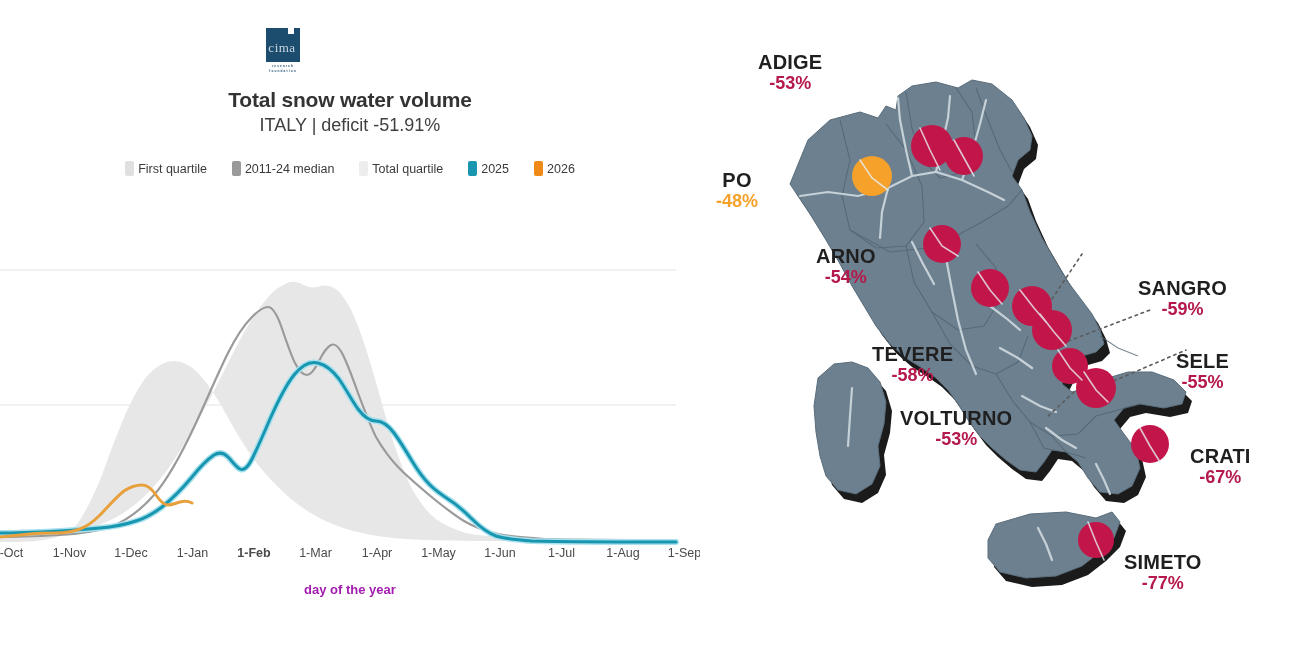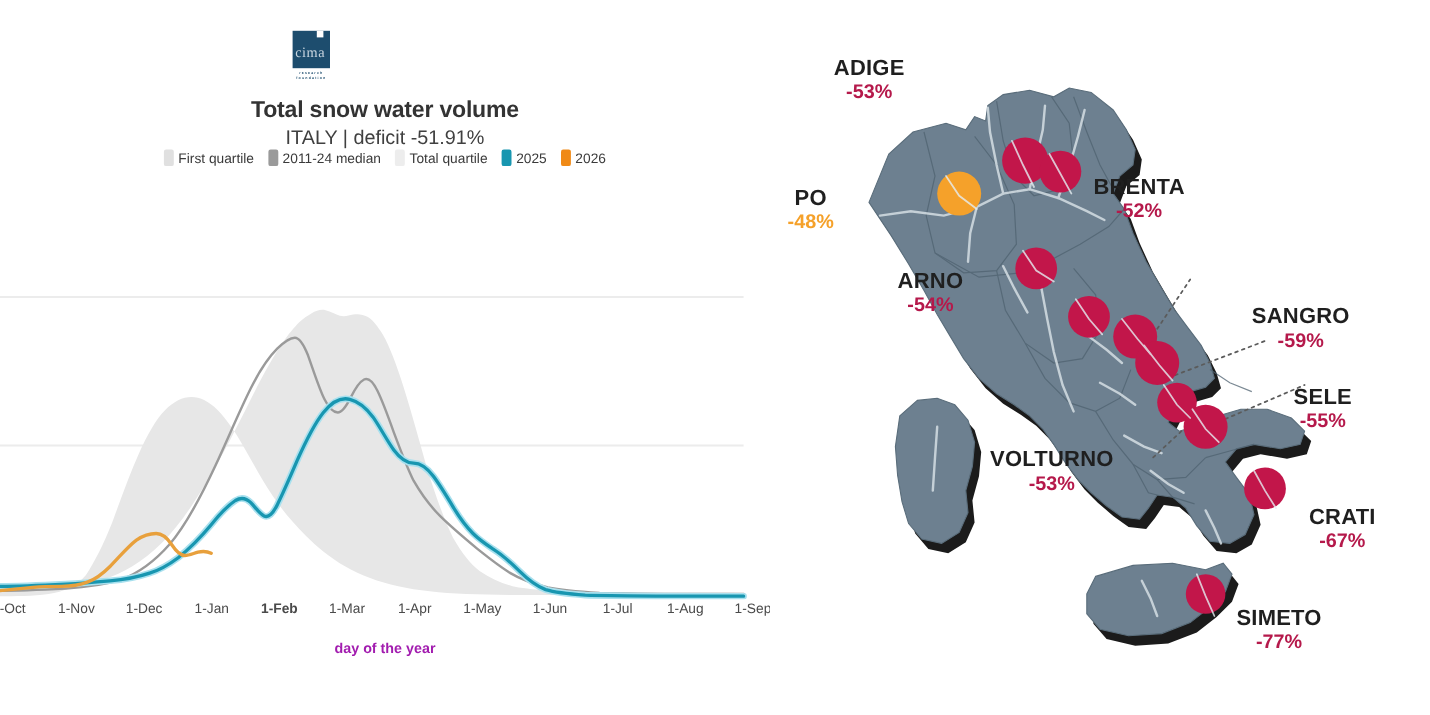--- a/index.html
+++ b/index.html
@@ -62,9 +62,9 @@
   }
 
   #legend {
-    position: absolute; left: 0; top: 136px; width: 700px;
+    position: absolute; left: 0; top: 161px; width: 700px;
     display: flex; justify-content: center; align-items: center;
-    gap: 13px;
+    gap: 25px;
     font-size: 12.5px; color: #3a3a3a;
   }
   .legend-item { display: flex; align-items: center; gap: 4px; }

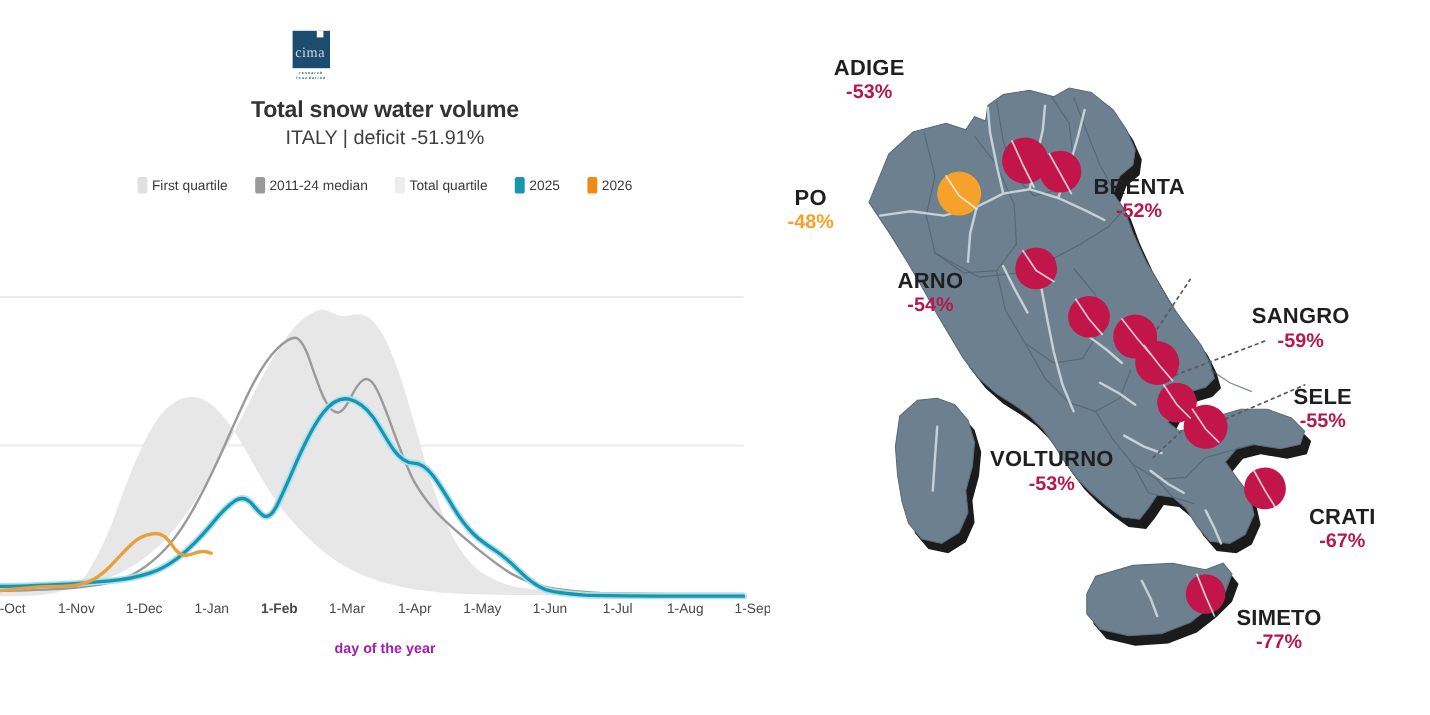--- a/index.html
+++ b/index.html
@@ -417,10 +417,6 @@
         <span class="name">ADIGE</span>
         <span class="val">-53%</span>
       </div>
-    <div class="map-label" id="lbl-brenta" style="left: 294px; top: 160px;">
-        <span class="name">BRENTA</span>
-        <span class="val">-52%</span>
-      </div>
     <div class="map-label amber" id="lbl-po" style="left: 16px; top: 170px;">
         <span class="name">PO</span>
         <span class="val">-48%</span>

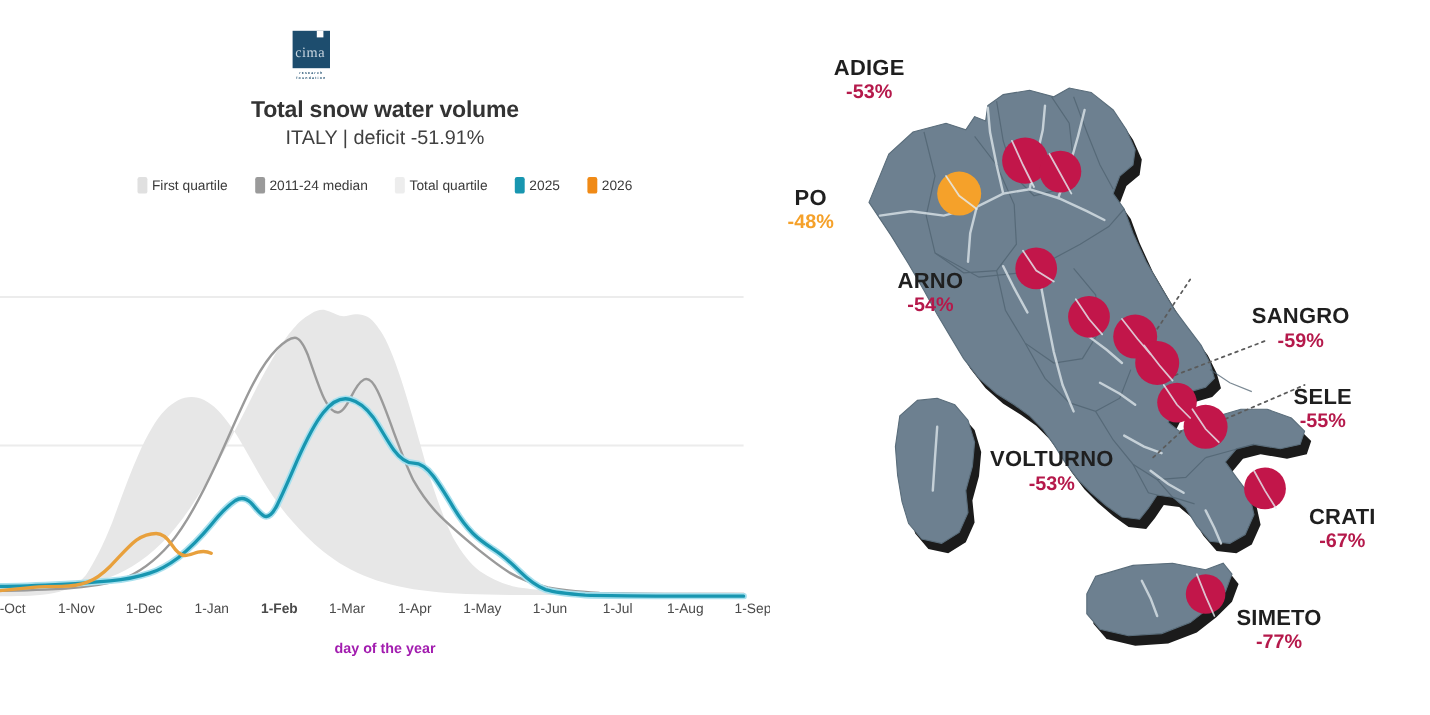--- a/index.html
+++ b/index.html
@@ -430,6 +430,10 @@
         <span class="name">SANGRO</span>
         <span class="val">-59%</span>
       </div>
+    <div class="map-label" id="lbl-tevere" style="left: 172px; top: 344px;">
+        <span class="name">TEVERE</span>
+        <span class="val">-58%</span>
+      </div>
     <div class="map-label" id="lbl-sele" style="left: 476px; top: 340px; margin-top: 11px;">
         <span class="name">SELE</span>
         <span class="val">-55%</span>

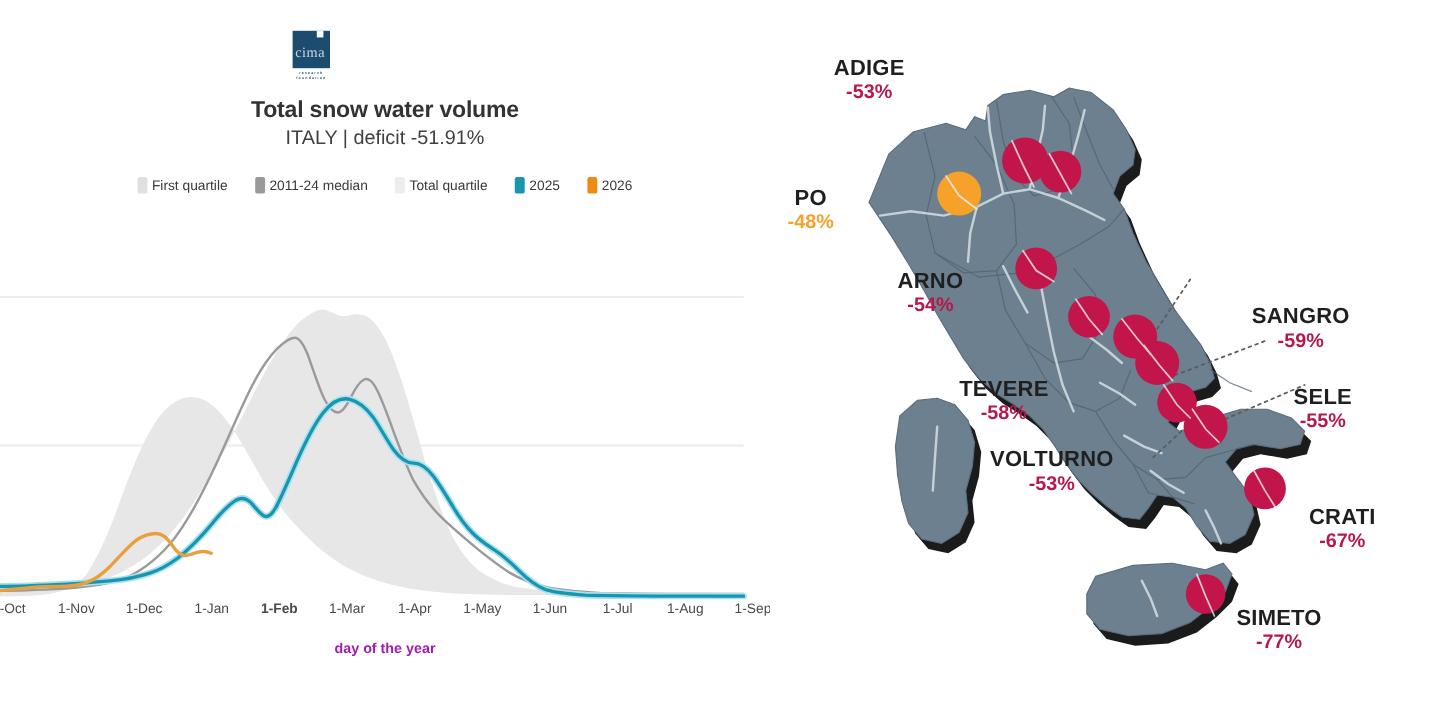--- a/index.html
+++ b/index.html
@@ -442,7 +442,7 @@
         <span class="name">VOLTURNO</span>
         <span class="val">-53%</span>
       </div>
-    <div class="map-label" id="lbl-crati" style="left: 490px; top: 460px;">
+    <div class="map-label" id="lbl-crati" style="left: 490px; top: 446px;">
         <span class="name">CRATI</span>
         <span class="val">-67%</span>
       </div>

